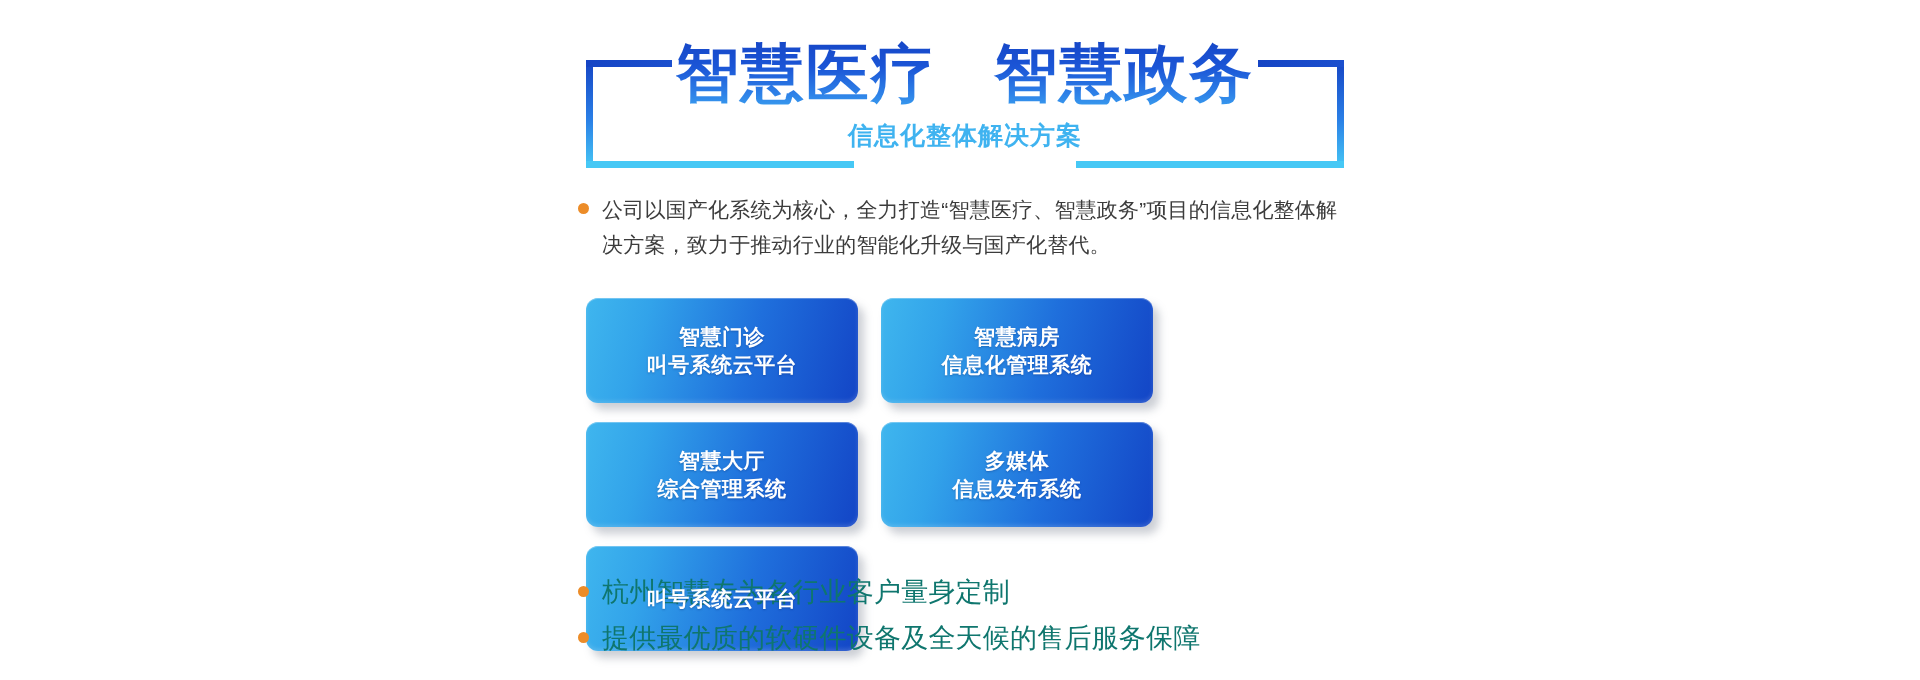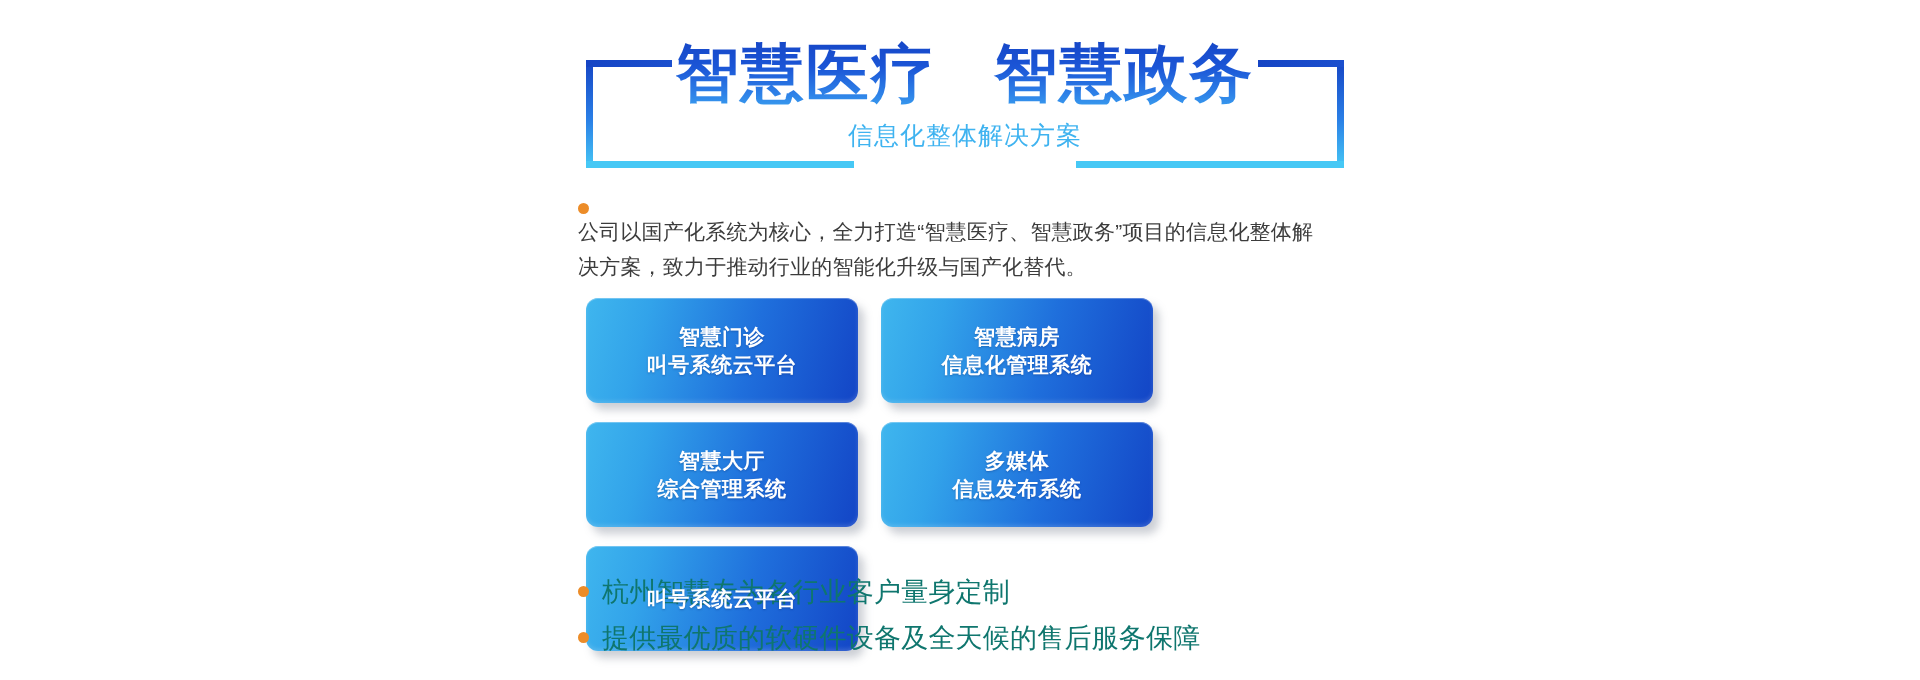--- a/index.html
+++ b/index.html
@@ -79,7 +79,7 @@
     background: #ffffff;
     font-size: 25px;
     line-height: 34px;
-    font-weight: 400;
+    font-weight: 700;
     color: #3FB3F0;
     letter-spacing: 1px;
   }

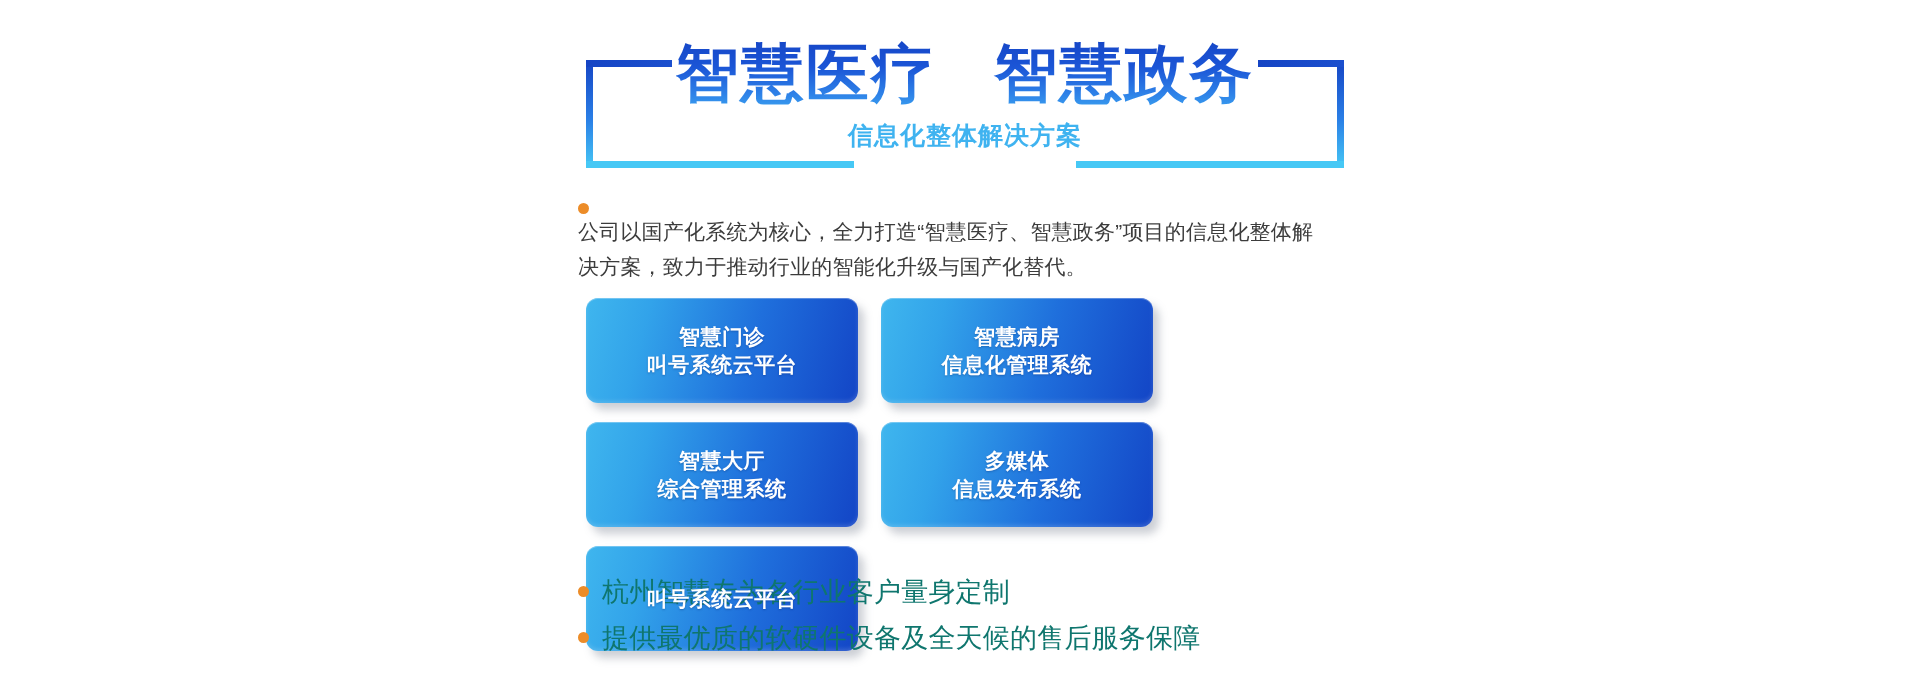--- a/index.html
+++ b/index.html
@@ -92,7 +92,6 @@
     width: 790px;
     display: flex;
     align-items: flex-start;
-    flex-direction: column;
   }
   .bullet {
     flex: 0 0 auto;

